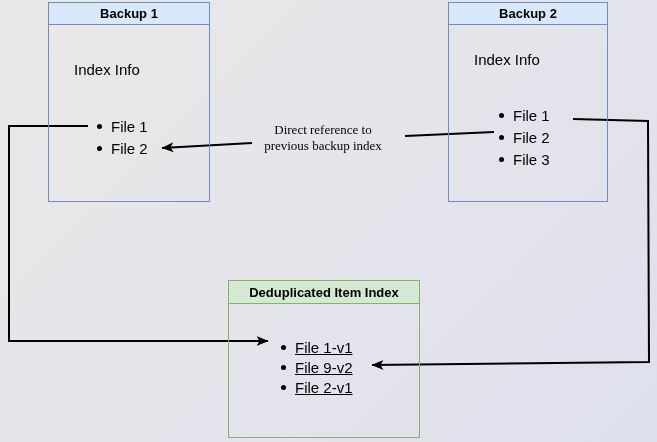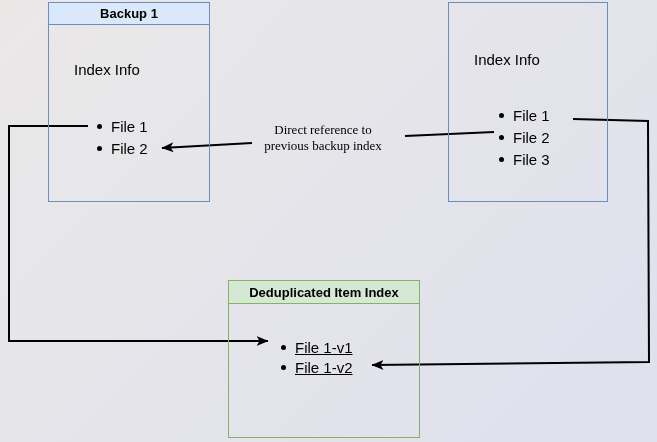--- a/index.html
+++ b/index.html
@@ -147,6 +147,9 @@
   </div>
 
   <div class="node blue" id="node-backup2">
+    <div class="node-header">
+      <span>Backup 2</span>
+    </div>
     <div class="subtitle" id="backup2-subtitle">Index Info</div>
     <ul class="file-list list-22" id="backup2-list">
       <li>

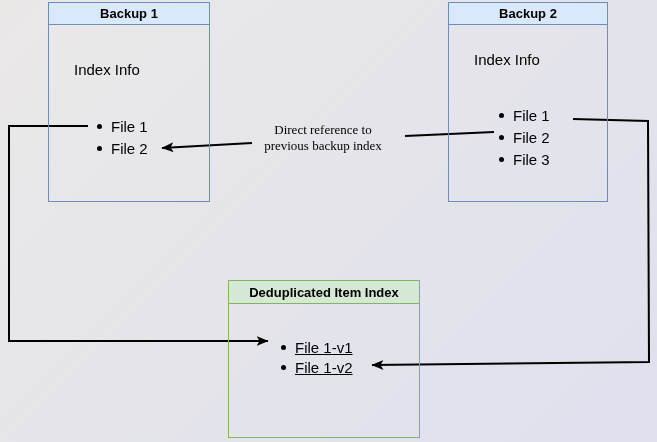--- a/index.html
+++ b/index.html
@@ -178,7 +178,7 @@
       </li>
       <li>
         <span class="dot"></span>
-        <span>File 1-v2</span>
+        <span>File 9-v2</span>
       </li>
     </ul>
   </div>

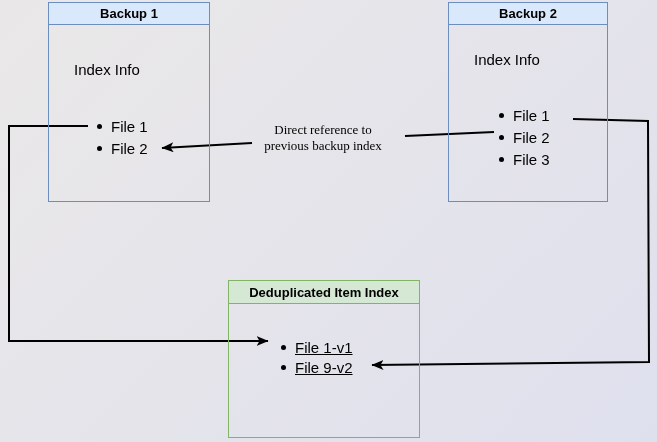--- a/index.html
+++ b/index.html
@@ -180,6 +180,10 @@
         <span class="dot"></span>
         <span>File 9-v2</span>
       </li>
+      <li>
+        <span class="dot"></span>
+        <span>File 2-v1</span>
+      </li>
     </ul>
   </div>
 

